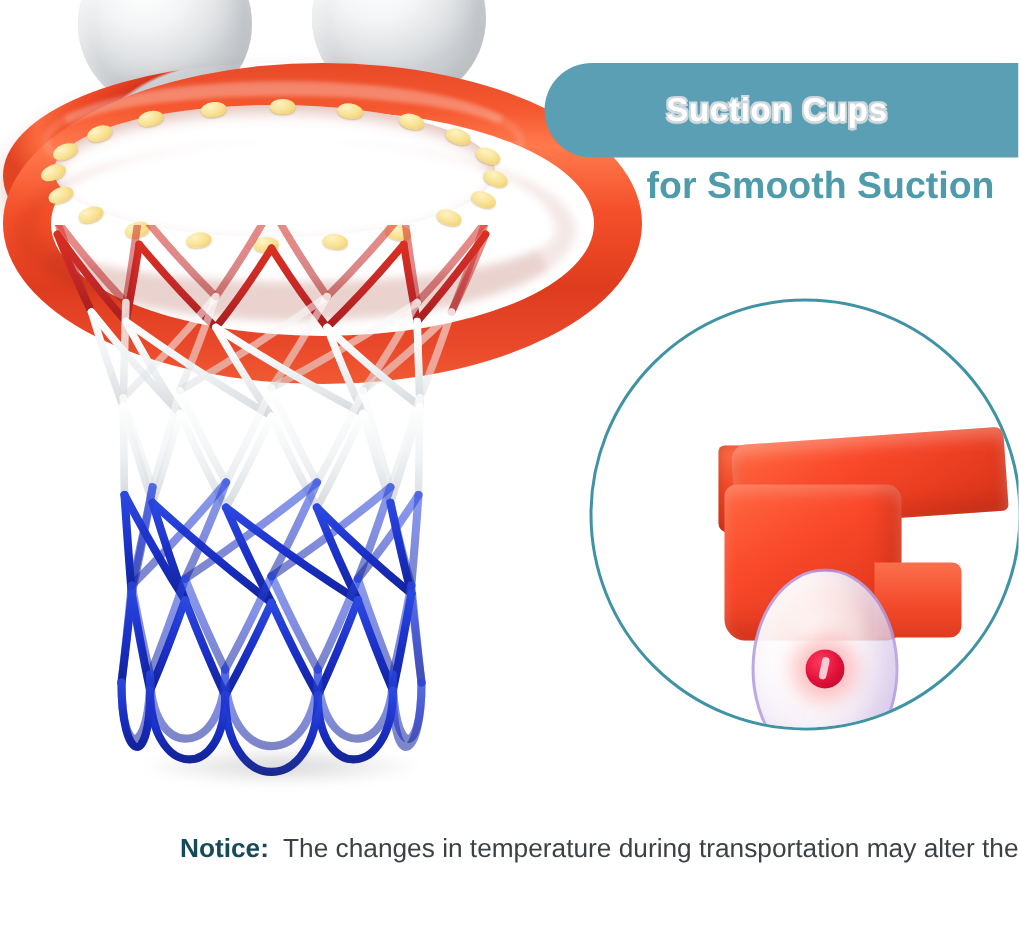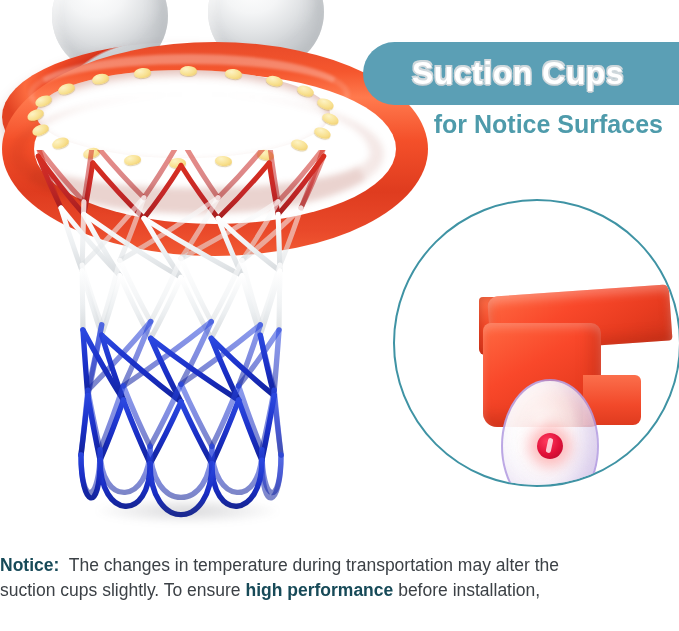--- a/index.html
+++ b/index.html
@@ -180,7 +180,7 @@
     top: 50%;
     transform: translateY(-52%);
     text-align: center;
-    font-size: 32px;
+    font-size: 22px;
     font-weight: bold;
     color: #ffffff;
     letter-spacing: .5px;

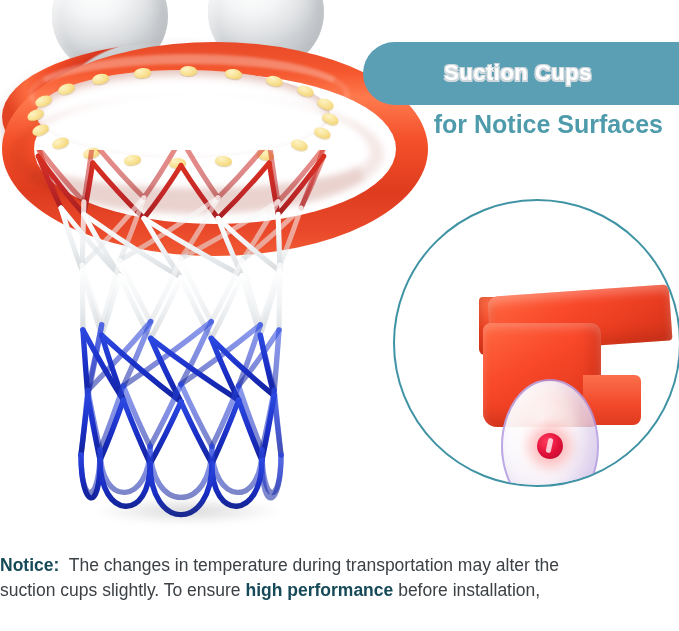--- a/index.html
+++ b/index.html
@@ -490,7 +490,7 @@
 <div id="banner">
   <div id="banner-title">Suction Cups</div>
 </div>
-<div id="subtitle">for Notice Surfaces</div>
+<div id="subtitle">for Smooth Suction</div>
 
 <div id="inset">
   <div id="inset-inner">

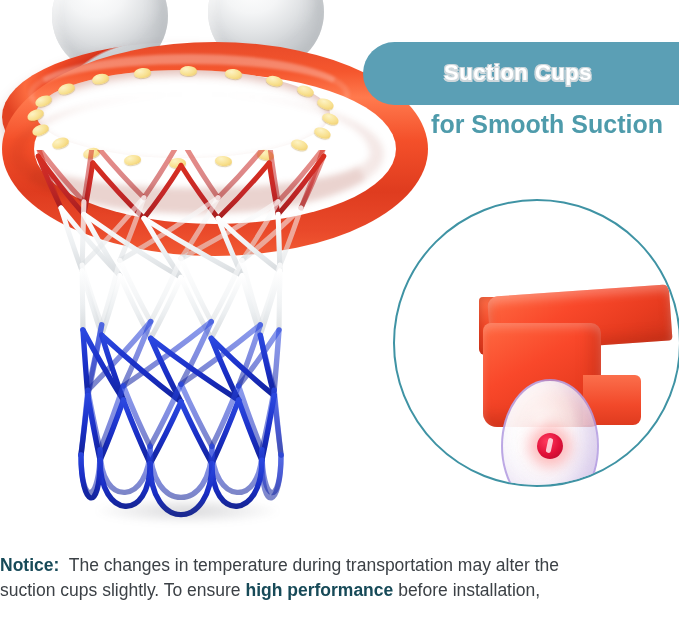--- a/index.html
+++ b/index.html
@@ -298,7 +298,7 @@
     left: 0;
     right: 0;
     top: 553px;
-    text-align: left;
+    text-align: right;
     font-size: 17.5px;
     line-height: 25px;
     color: #3c4146;

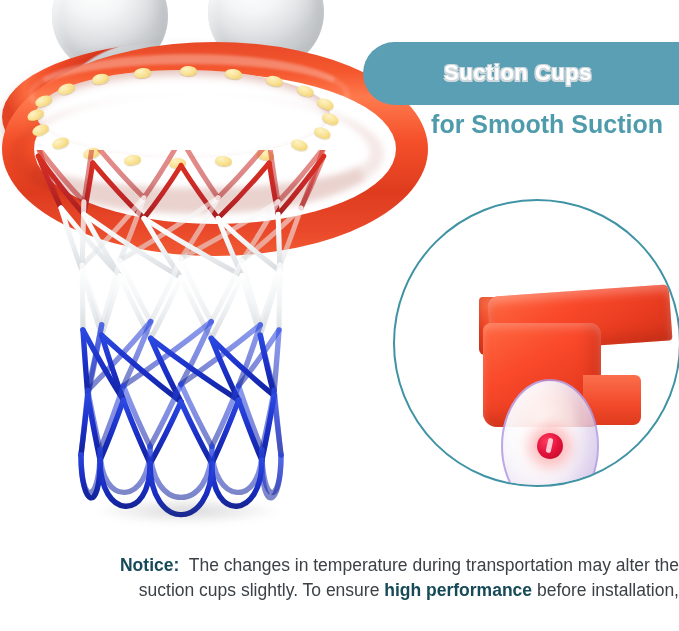--- a/index.html
+++ b/index.html
@@ -509,7 +509,6 @@
 
 <div id="notice">
   <span class="ln"><span class="em">Notice:</span>&nbsp; <span>The changes in temperature during transportation may alter the</span></span>
-  <span class="ln"><span>suction cups slightly. To ensure</span> <span class="em">high performance</span> <span>before installation,</span></span>
 </div>
 
 </body></html>

